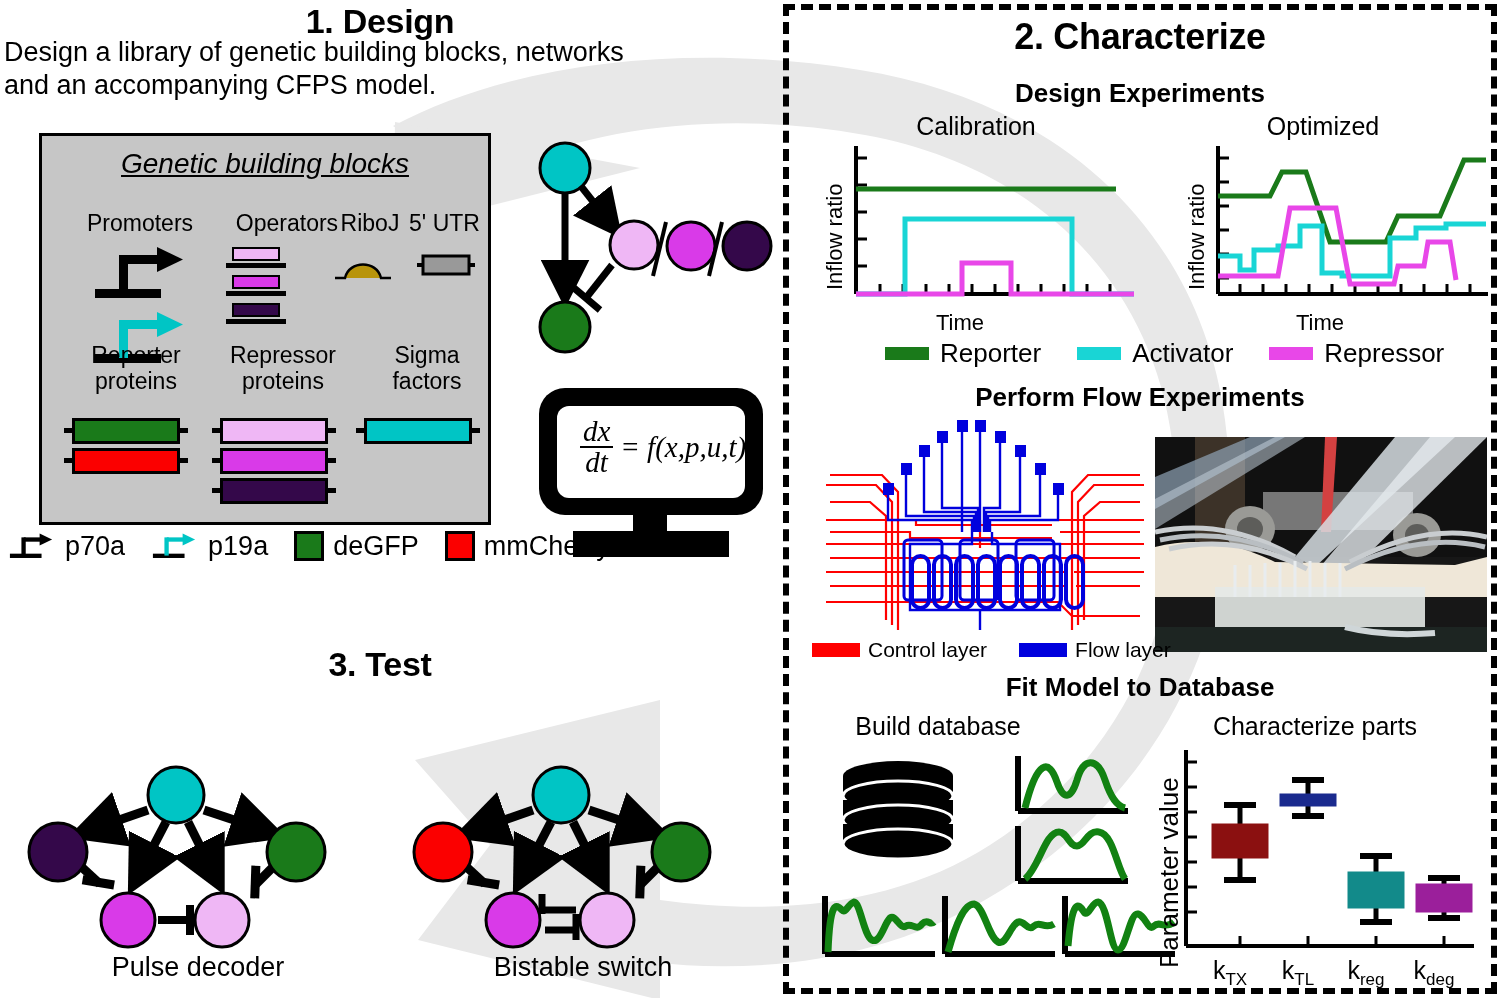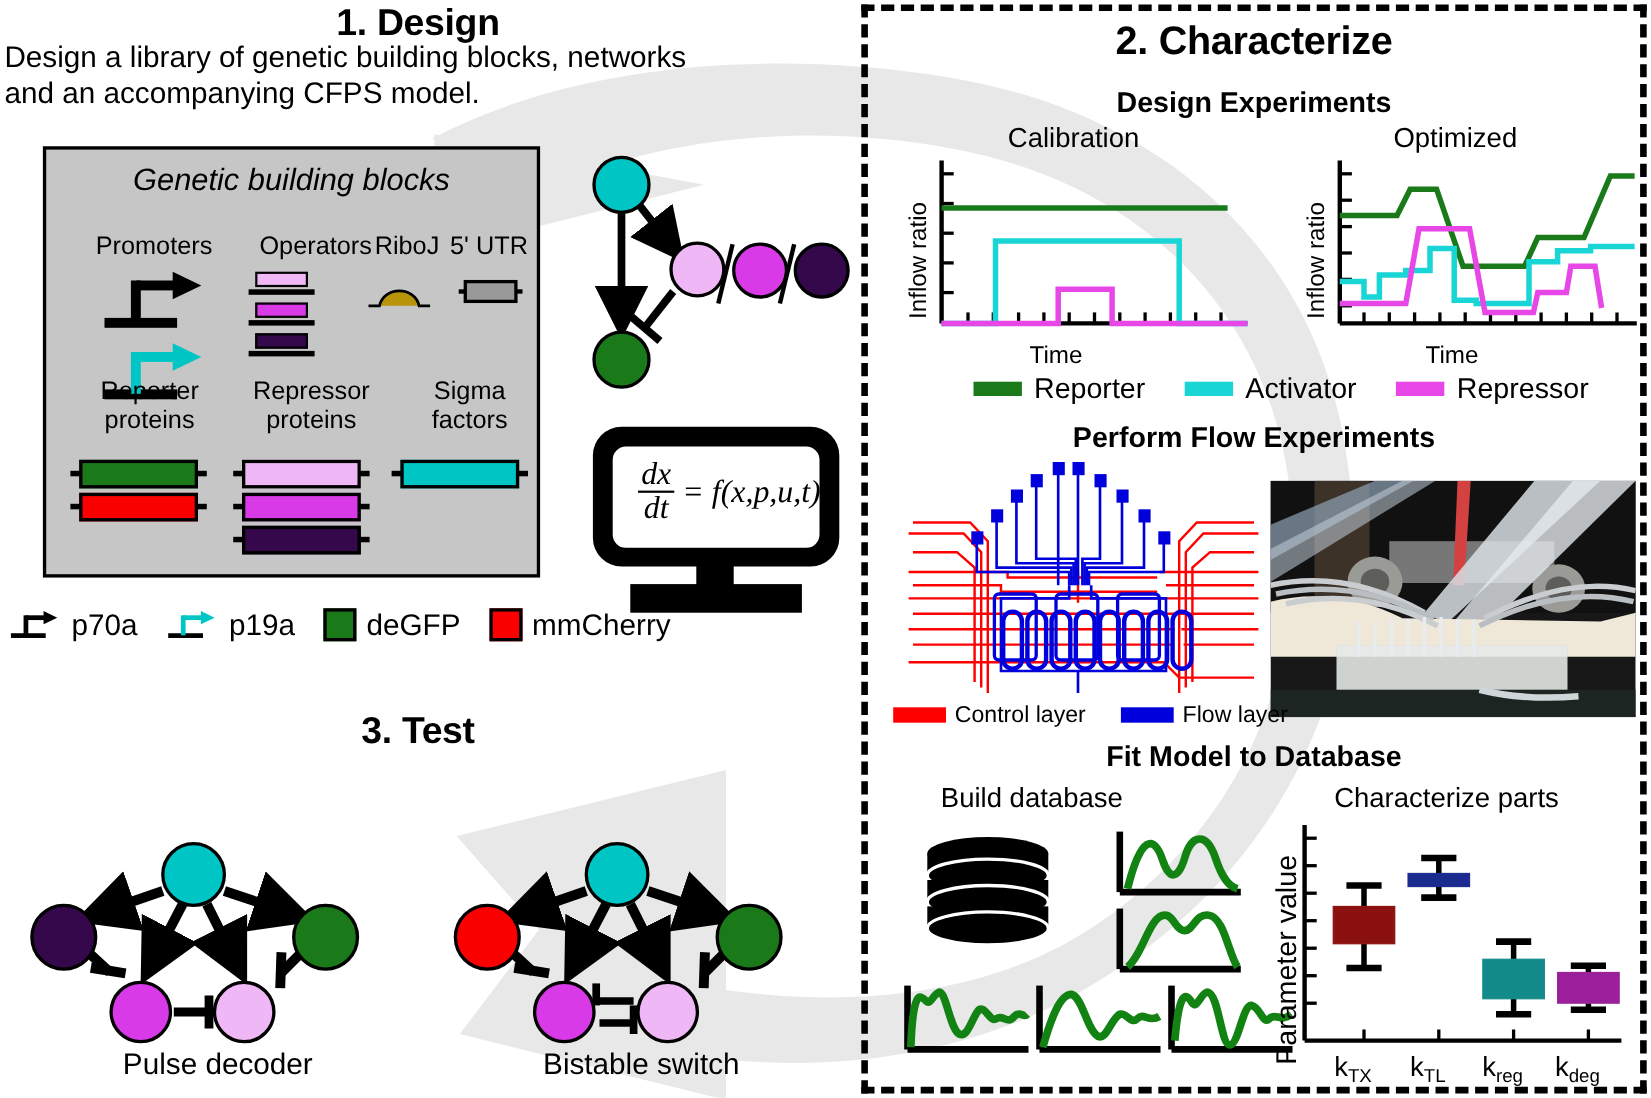--- a/index.html
+++ b/index.html
@@ -33,7 +33,7 @@
     position:absolute; left:39px; top:133px; width:452px; height:392px;
     background:#c6c6c6; border:3px solid #000; z-index:3;
   }
-  .gbb-title { text-align:center; font-style:italic; font-size:28px; margin-top:12px; }
+  .gbb-title { text-align:center; font-style:italic; font-size:28px; margin-top:12px;text-decoration:underline; }
   .gbb-lbl { position:absolute; font-size:23px; text-align:center; }
 
   .opbar { position:absolute; height:14px; border:2px solid #000; }

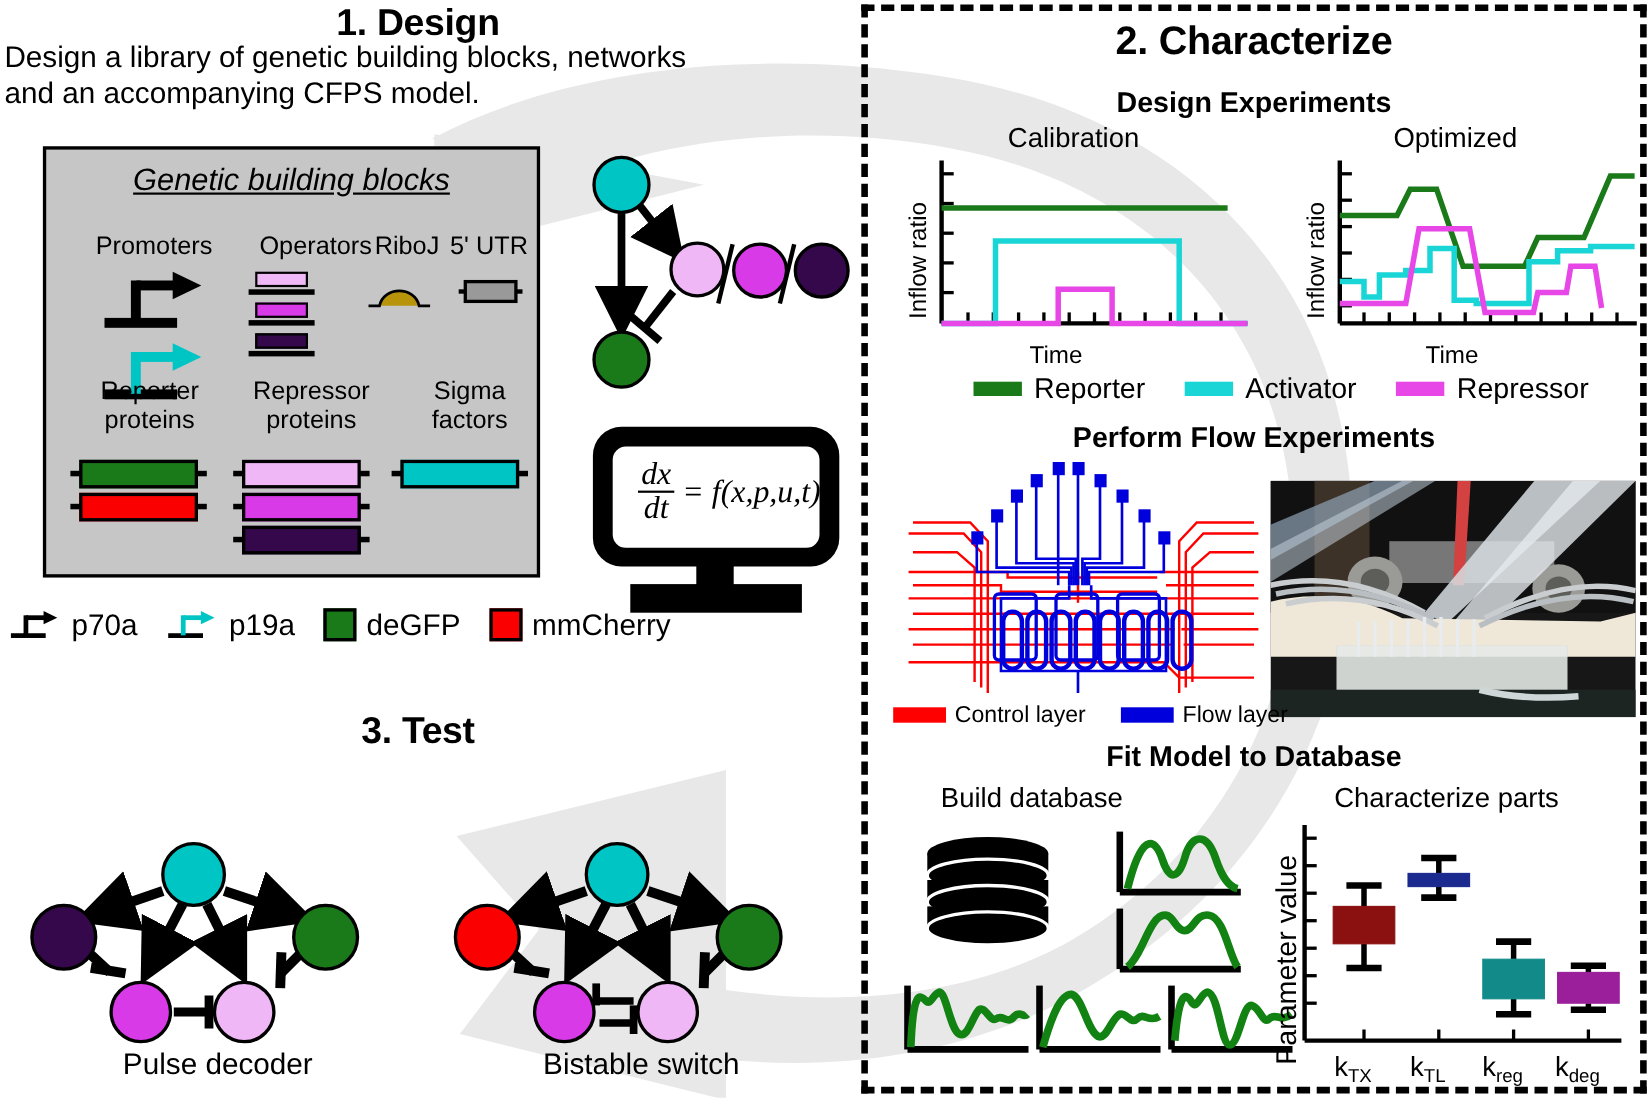--- a/index.html
+++ b/index.html
@@ -173,7 +173,7 @@
     <div class="pt-tick" style="left:428px; top:292px;"></div>
   </div>
 
-  <div class="keyrow" style="left:8px; top:552px;">
+  <div class="keyrow" style="left:8px; top:530px;">
     <svg width="46" height="32" viewBox="0 0 96 56" style="margin-right:2px;">
       <rect x="4" y="44" width="66" height="9" fill="#000"></rect>
       <rect x="28" y="10" width="9" height="38" fill="#000"></rect>

